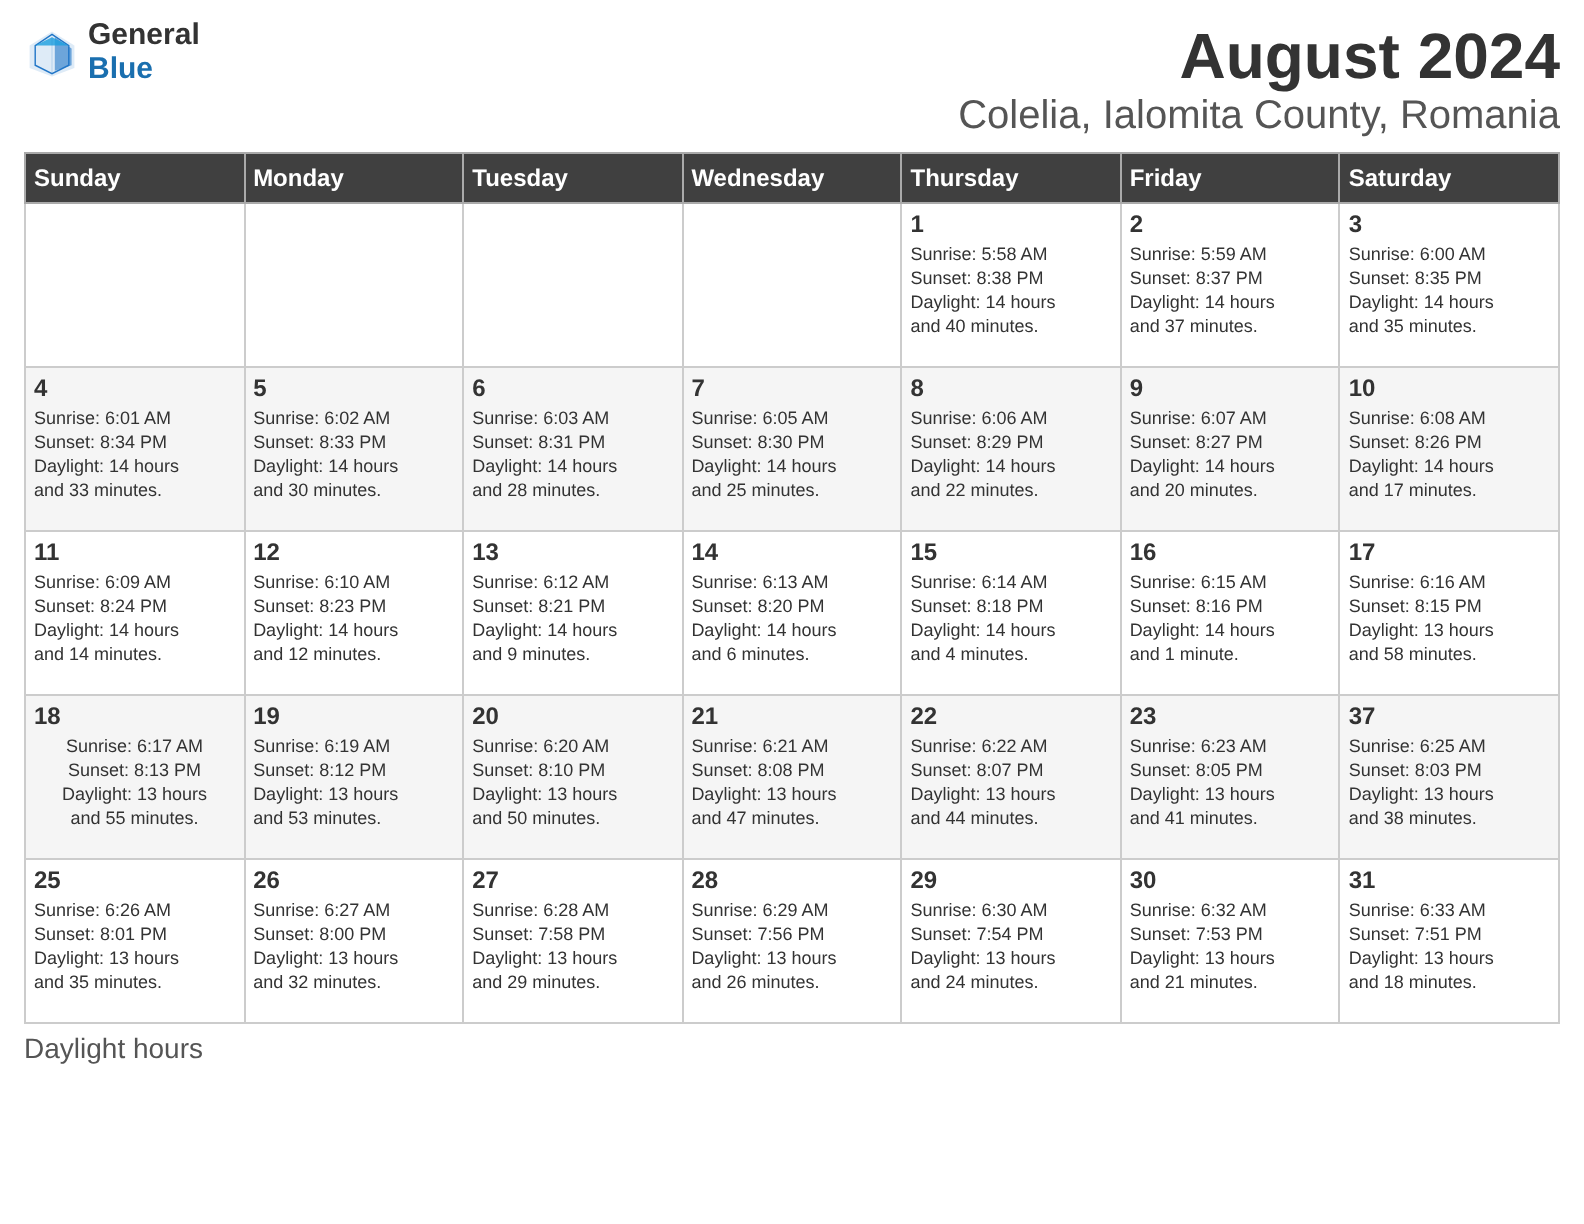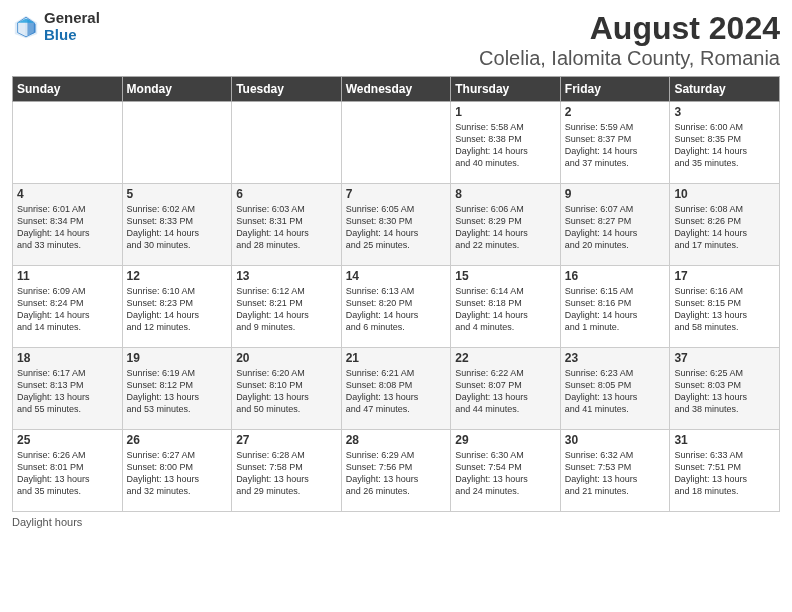--- a/index.html
+++ b/index.html
@@ -274,7 +274,7 @@
         <tr>
           <td>
             <span class="day-number">18</span>
-            <div class="day-info" style="white-space: pre-line;">Sunrise: 6:17 AM
+            <div class="day-info" style="white-space: pre-line; text-align: center;">Sunrise: 6:17 AM
 Sunset: 8:13 PM
 Daylight: 13 hours
 and 55 minutes.</div>

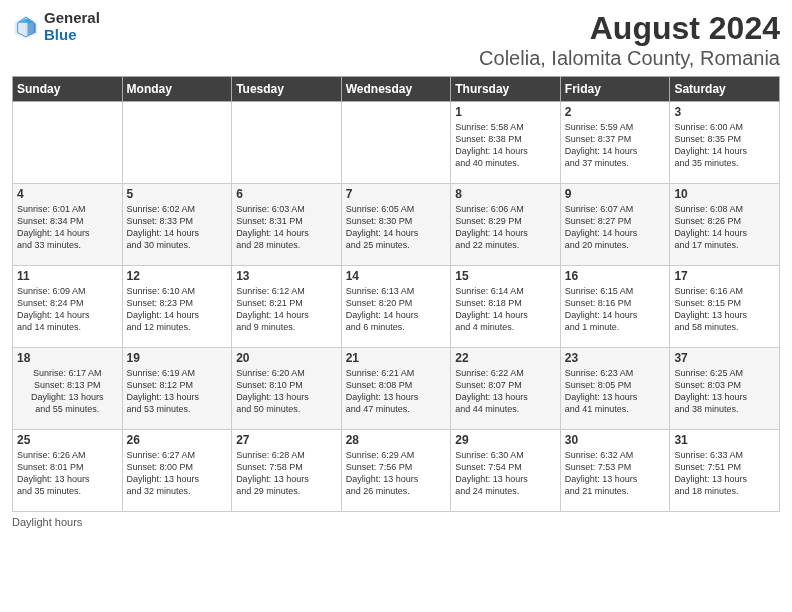--- a/index.html
+++ b/index.html
@@ -99,7 +99,7 @@
       background: #fff !important;
     }
     .footer-note {
-      font-size: 11px;
+      font-size: 14px;
       color: #555;
       margin-top: 4px;
       text-align: left;

